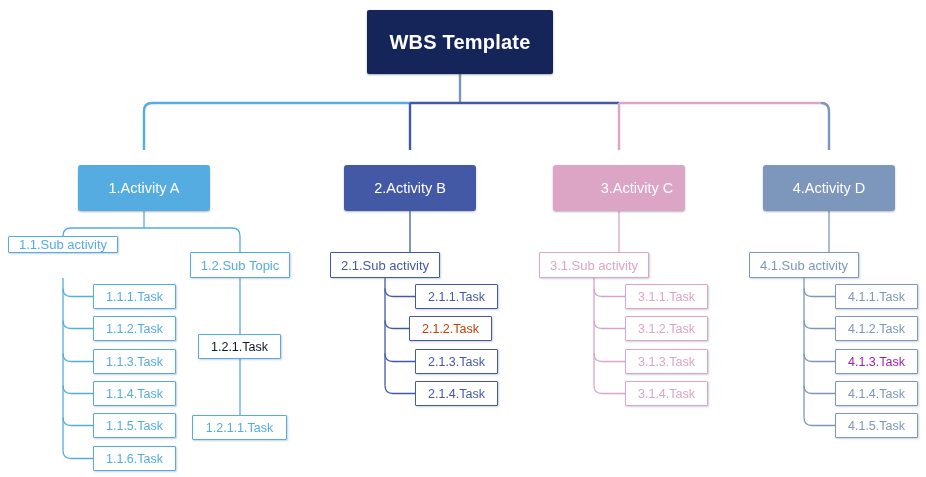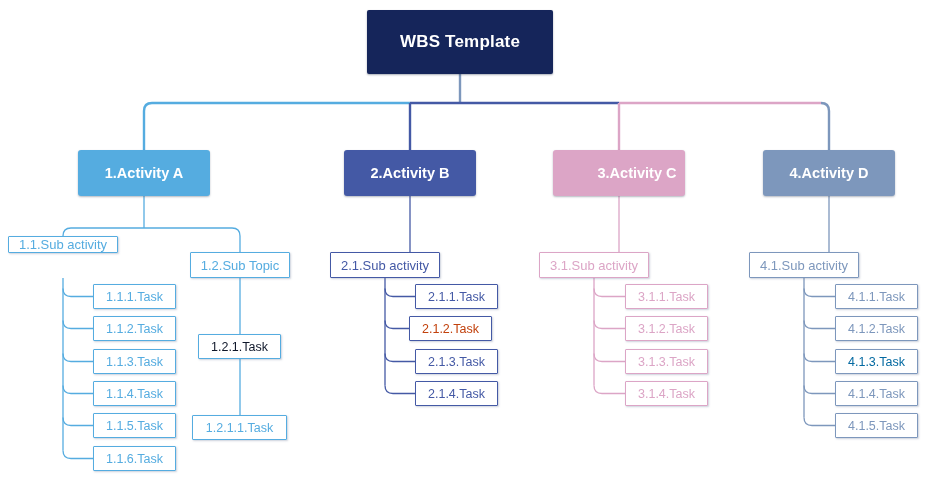--- a/index.html
+++ b/index.html
@@ -39,7 +39,7 @@
   .node.root {
     border-radius: 2px;
     color: #ffffff;
-    font-size: 17px;
+    font-size: 20px;
     font-weight: bold;
     letter-spacing: 0.2px;
     box-shadow: 0 1px 2px rgba(60,70,90,0.45);

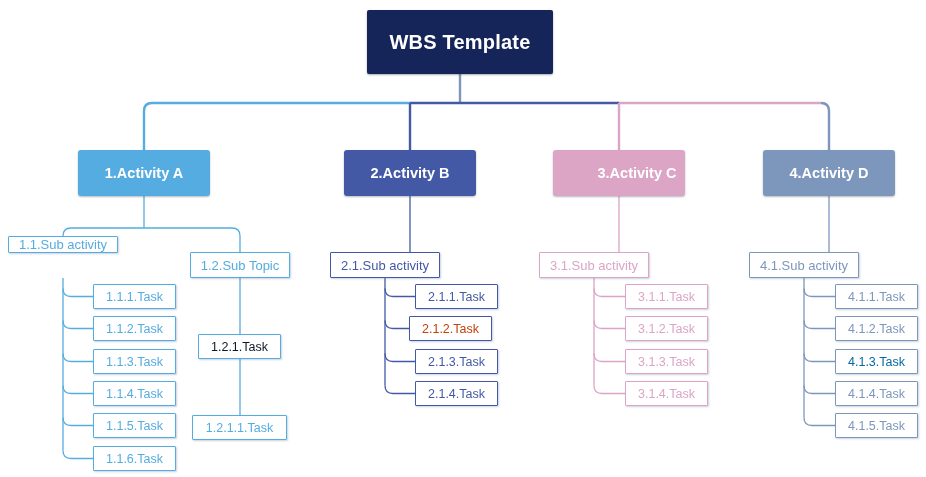--- a/index.html
+++ b/index.html
@@ -49,8 +49,9 @@
     border-radius: 3px;
     color: #ffffff;
     font-size: 14.5px;
-    font-weight: bold;
+    font-weight: normal;
     box-shadow: 0 1px 2px rgba(70,80,100,0.40);
+    margin-top: 15px;
   }
   
   .node.sub {

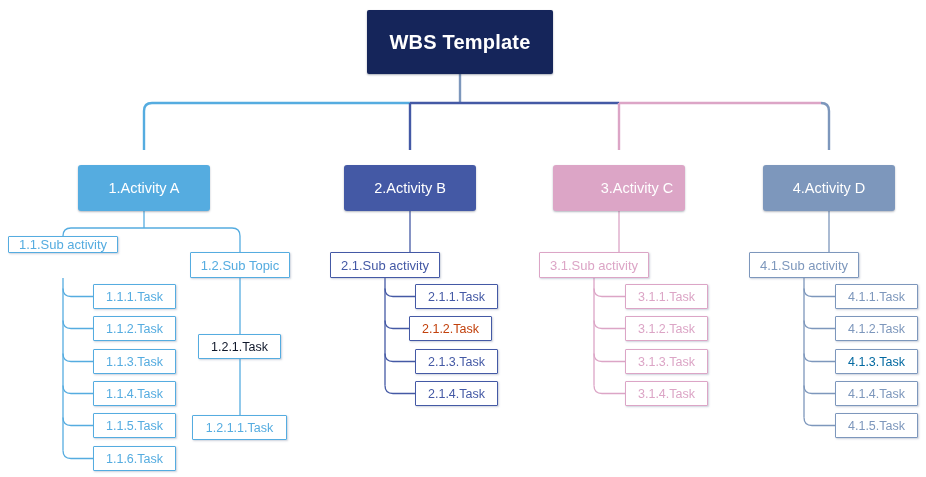--- a/index.html
+++ b/index.html
@@ -201,7 +201,7 @@
       <div class="node task" style="left: 835px; top: 316px; width: 83px; height: 25px; border-color: rgb(125, 151, 188); color: rgb(125, 151, 188);">
         <span>4.1.2.Task</span>
       </div>
-      <div class="node task" style="left: 835px; top: 349px; width: 83px; height: 25px; border-color: rgb(125, 151, 188); color: #0369a1;">
+      <div class="node task" style="left: 835px; top: 349px; width: 83px; height: 25px; border-color: rgb(125, 151, 188); color: #a21caf;">
         <span>4.1.3.Task</span>
       </div>
       <div class="node task" style="left: 835px; top: 381px; width: 83px; height: 25px; border-color: rgb(125, 151, 188); color: rgb(125, 151, 188);">

